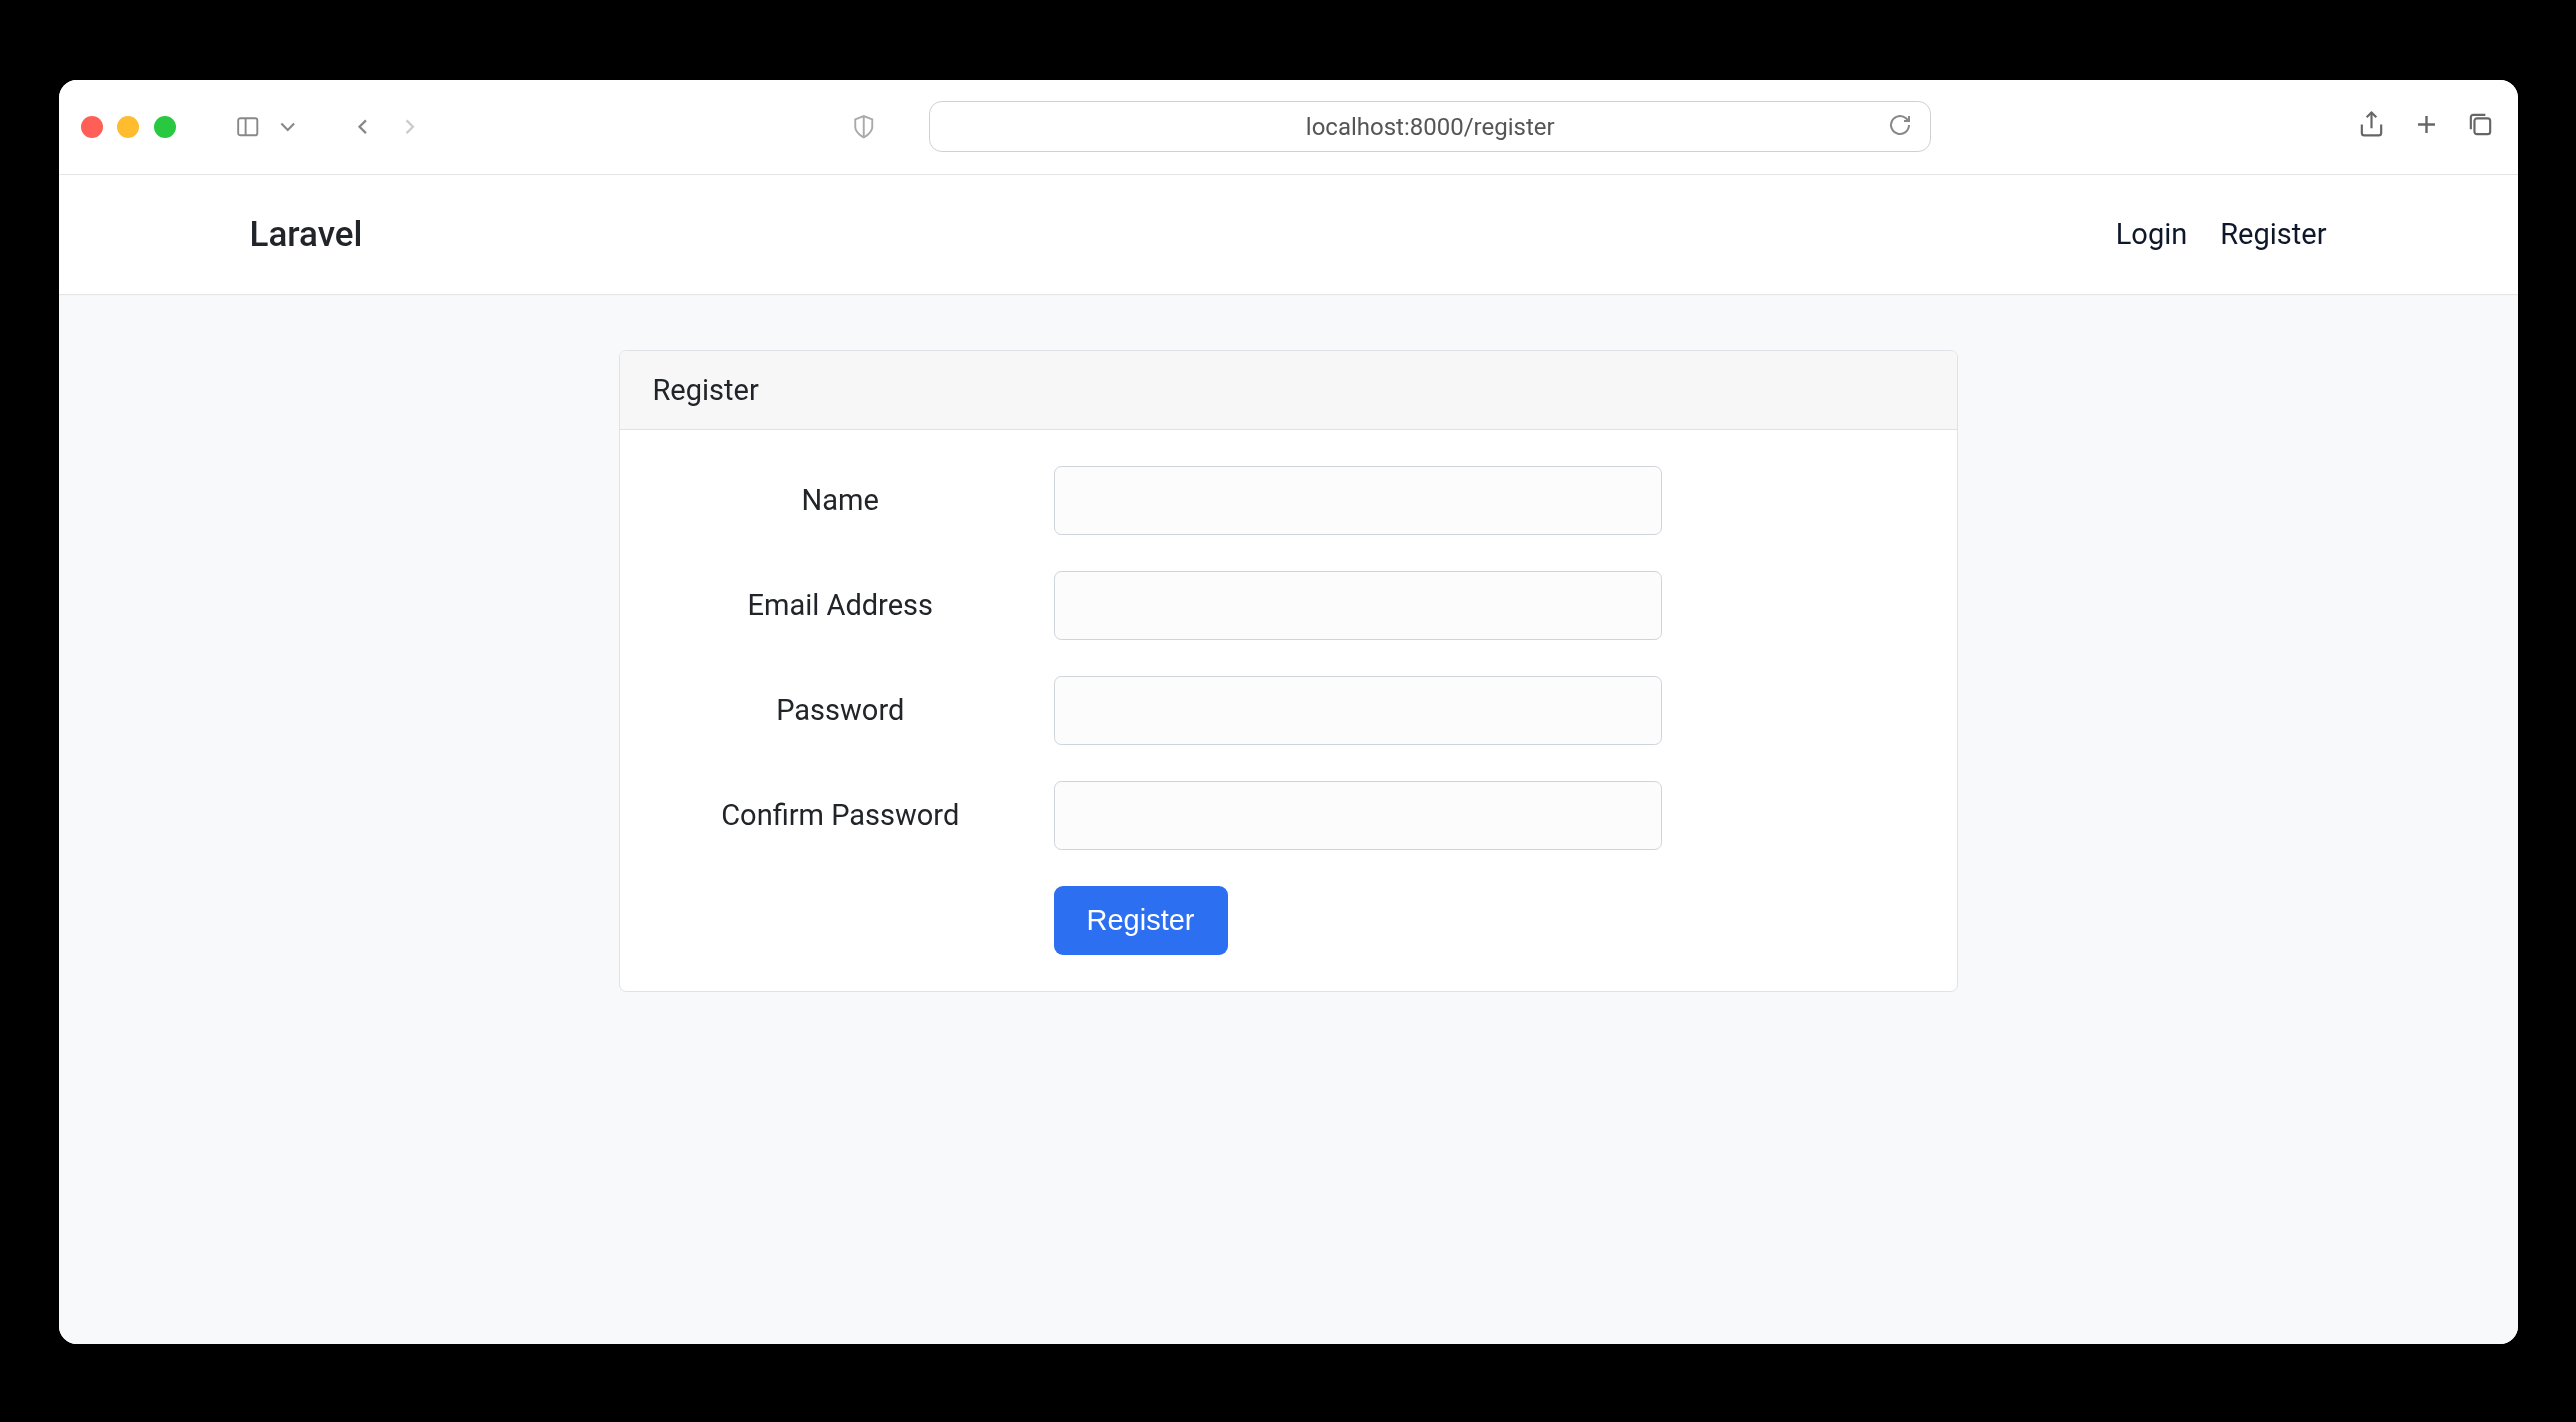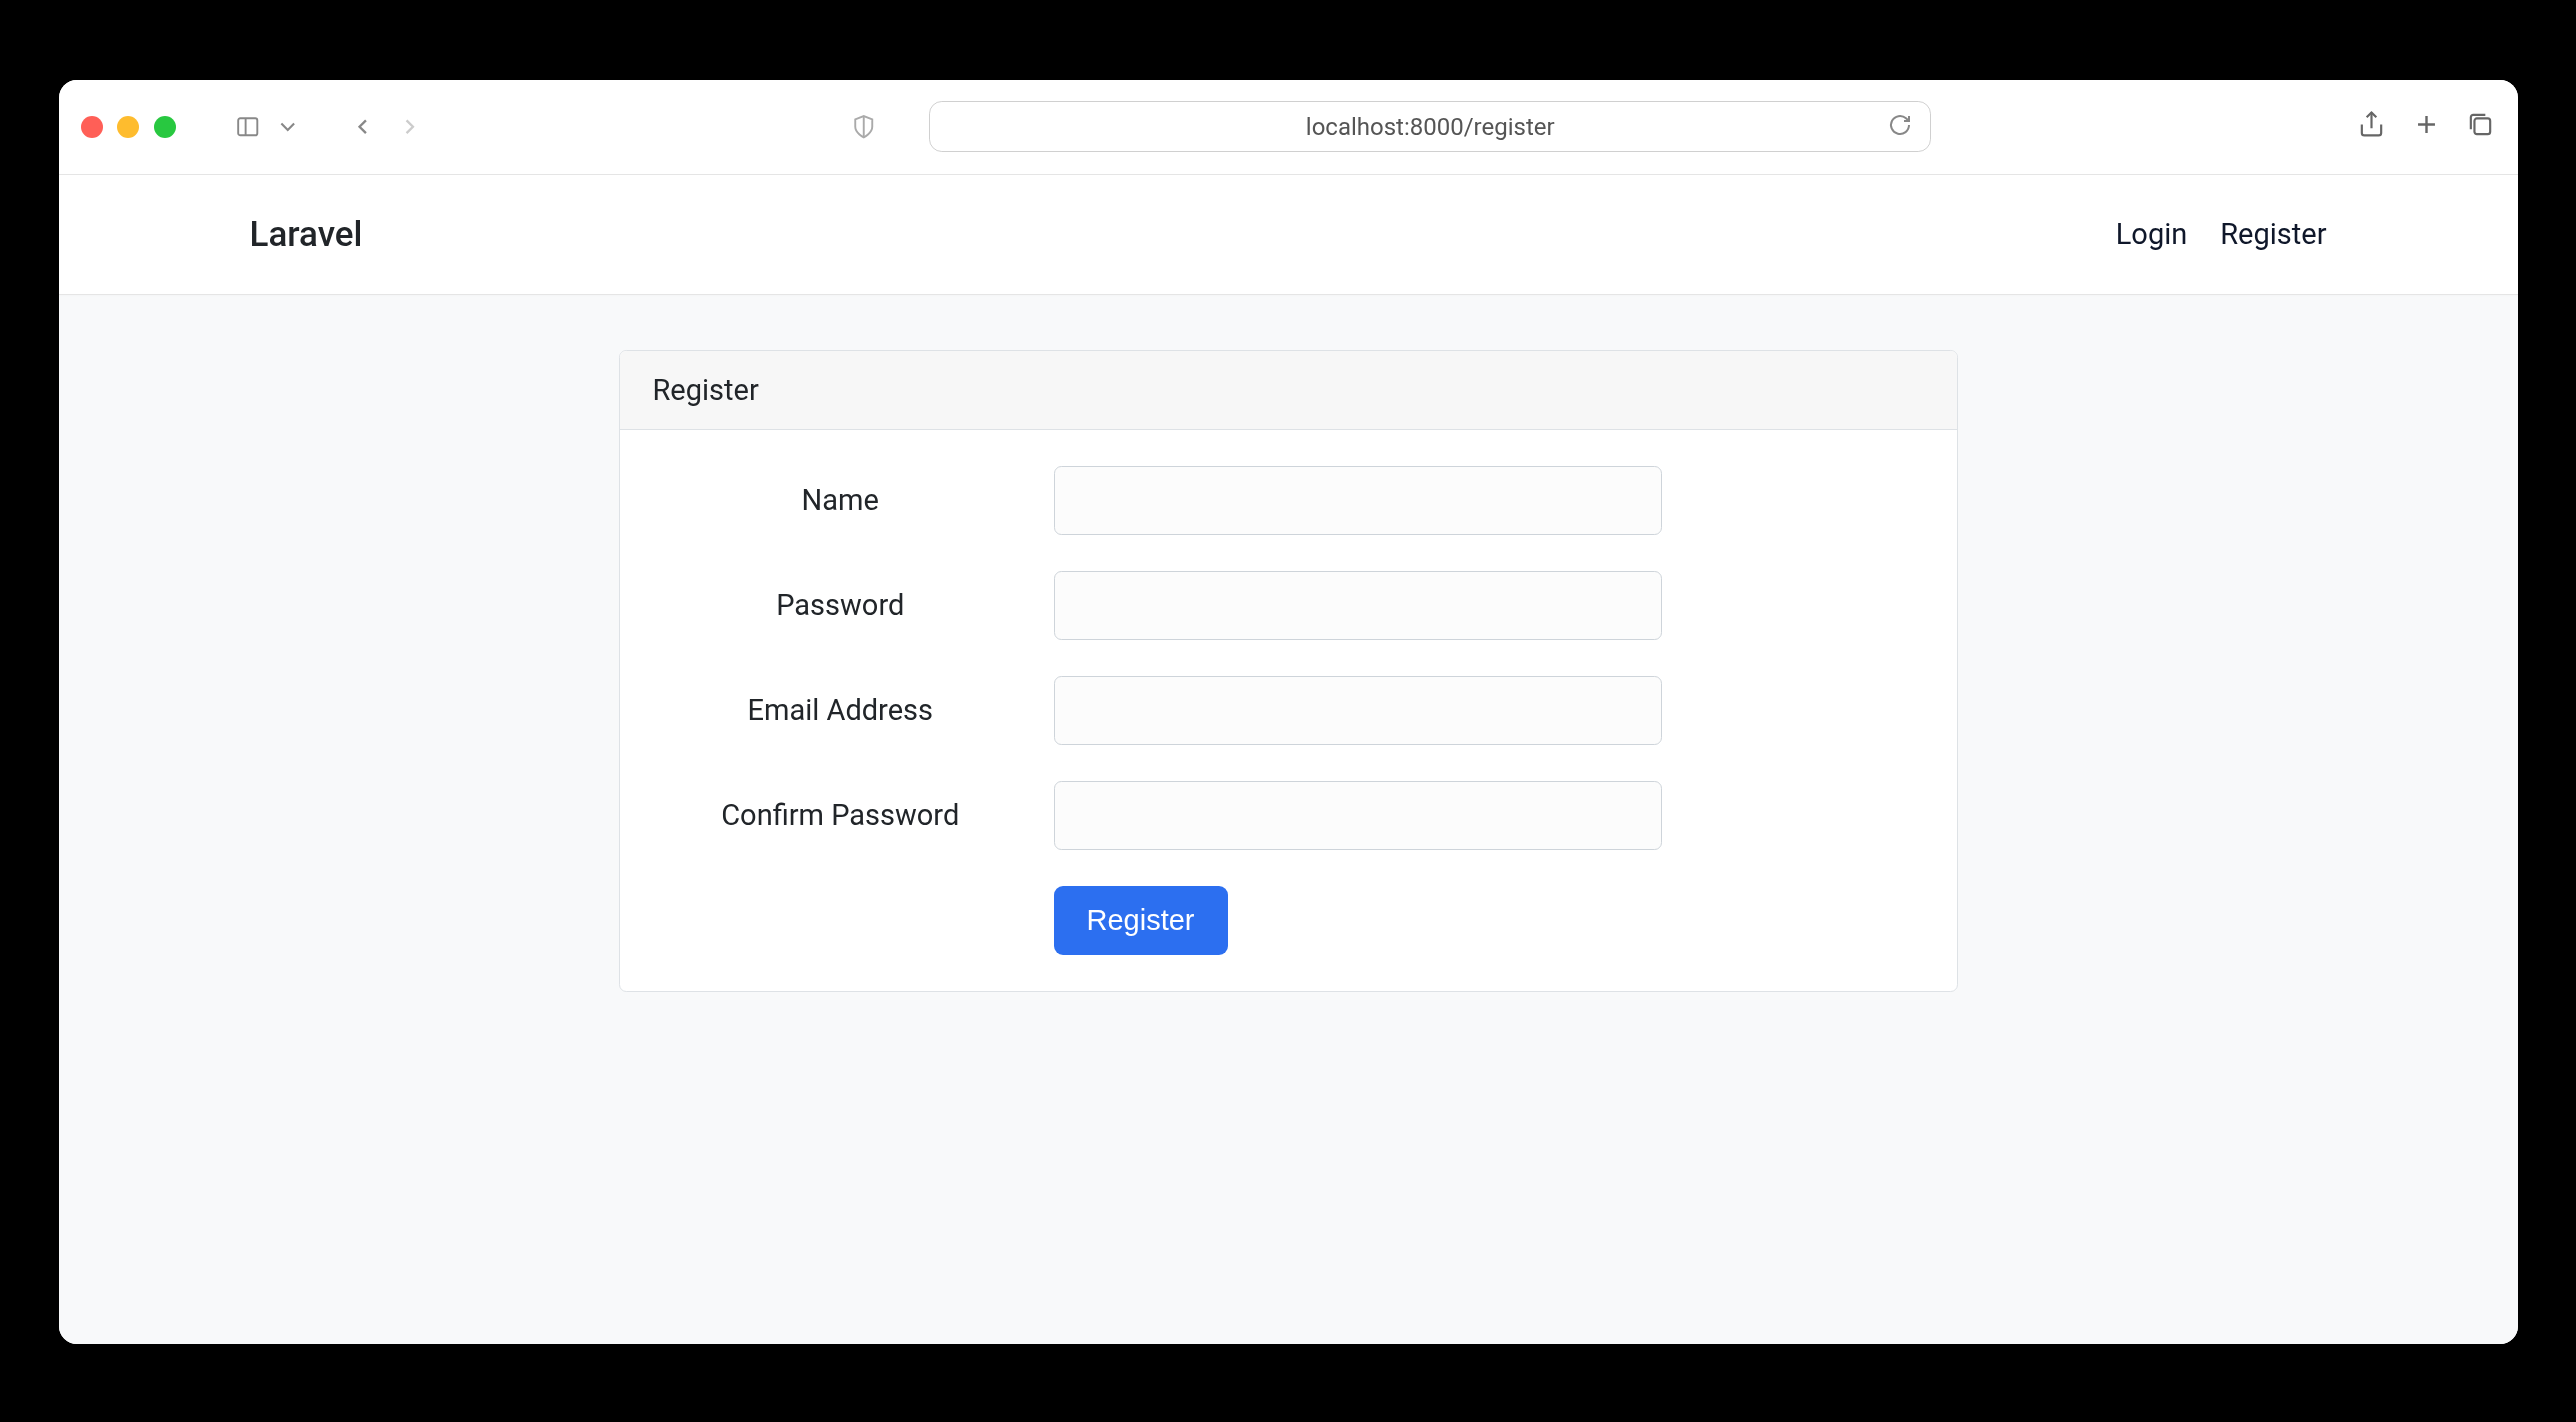--- a/index.html
+++ b/index.html
@@ -301,13 +301,13 @@
           </div>
 
           <div class="form-row">
+            <label class="form-label">Email Address</label>
+            <input type="email" class="form-input" value="" style="">
+          </div>
+
+          <div class="form-row">
             <label class="form-label">Password</label>
             <input type="password" class="form-input" value="" style="">
-          </div>
-
-          <div class="form-row">
-            <label class="form-label">Email Address</label>
-            <input type="email" class="form-input" value="" style="">
           </div>
 
           <div class="form-row">

